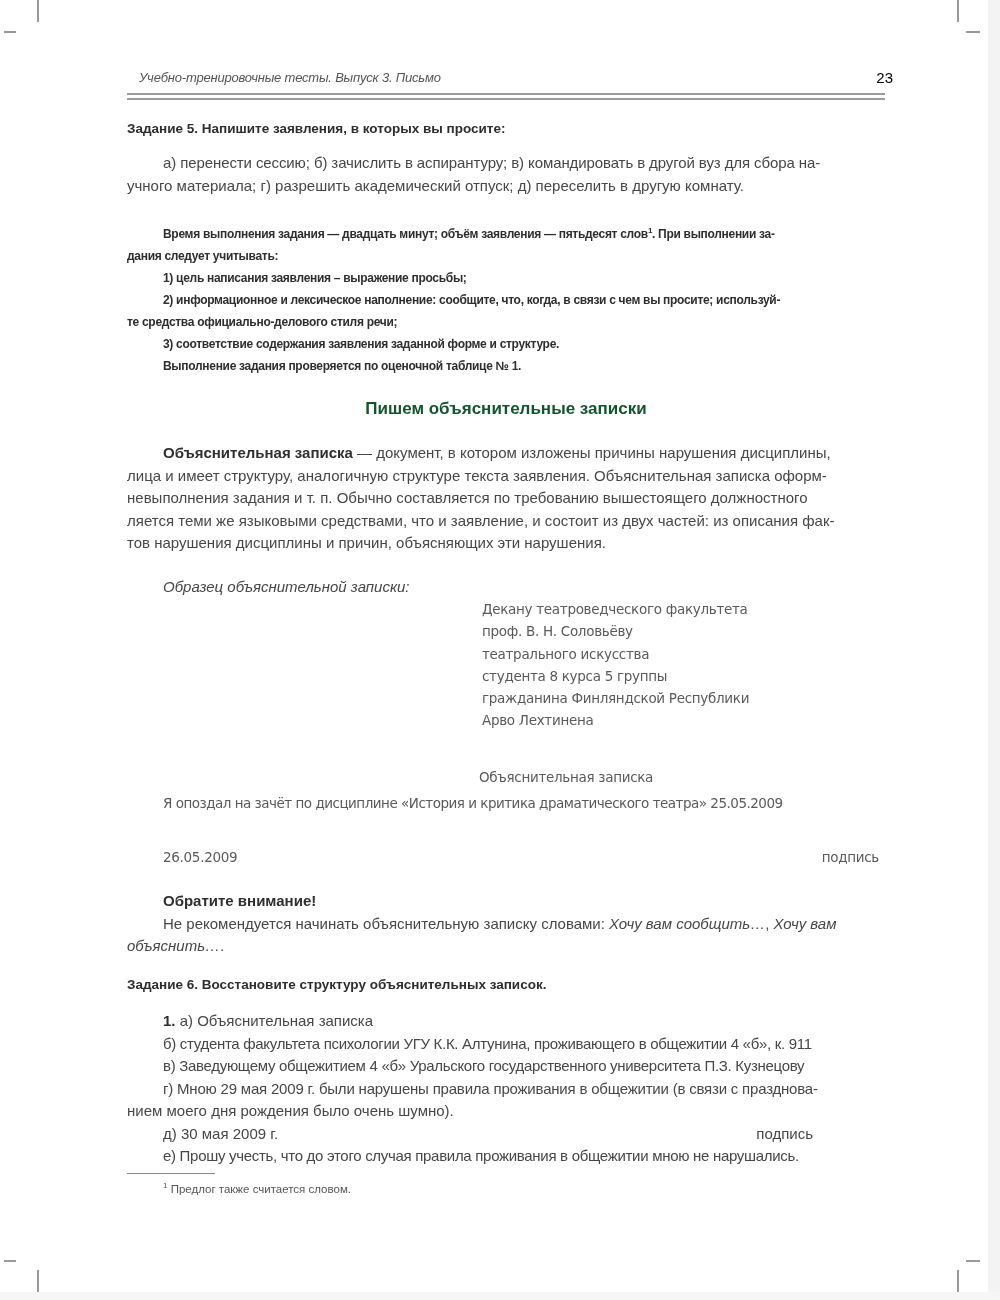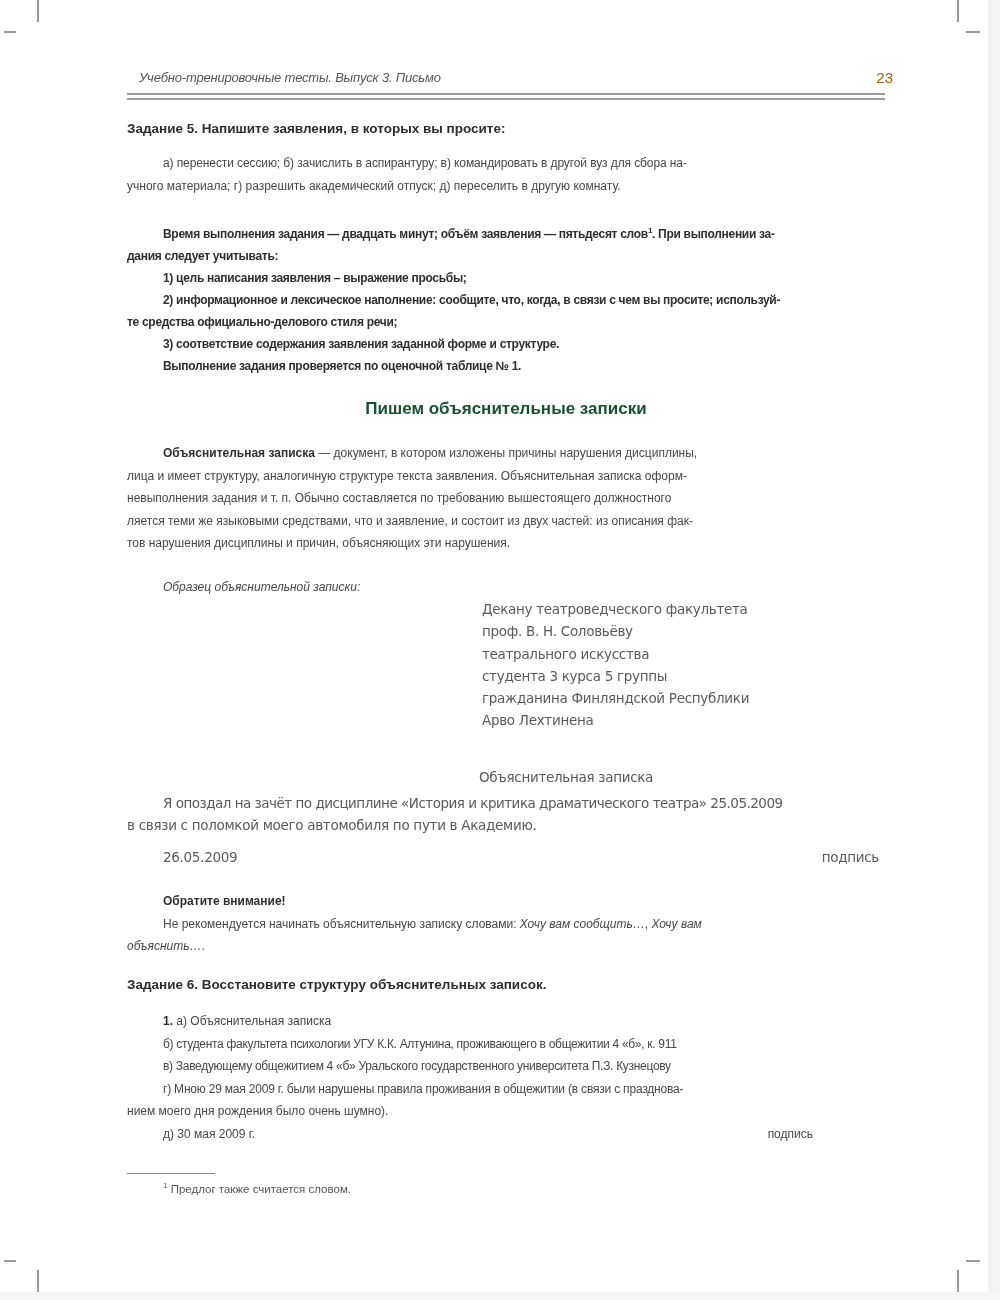--- a/index.html
+++ b/index.html
@@ -13,7 +13,7 @@
     .page { position: absolute; left: 127px; top: 0; width: 758px; }
     .run-head { position: absolute; top: 70px; left: 0; width: 758px; height: 20px; margin-left: 12px; }
     .run-title { position: absolute; left: 0; top: 0; font-style: italic; font-size: 13px; color: #555; letter-spacing: -0.2px; }
-    .run-num { position: absolute; right: 4px; top: -1px; font-size: 15px; color: #a16207; }
+    .run-num { position: absolute; right: 4px; top: -1px; font-size: 15px; color: #000000; }
     .rule { position: absolute; left: 0; width: 758px; height: 2px; background: #9b9b9b; }
     .block { position: absolute; left: 0; width: 758px; }
     .p { font-size: 12px; line-height: 22.5px; margin: 0; text-align: justify; color: #474747; }

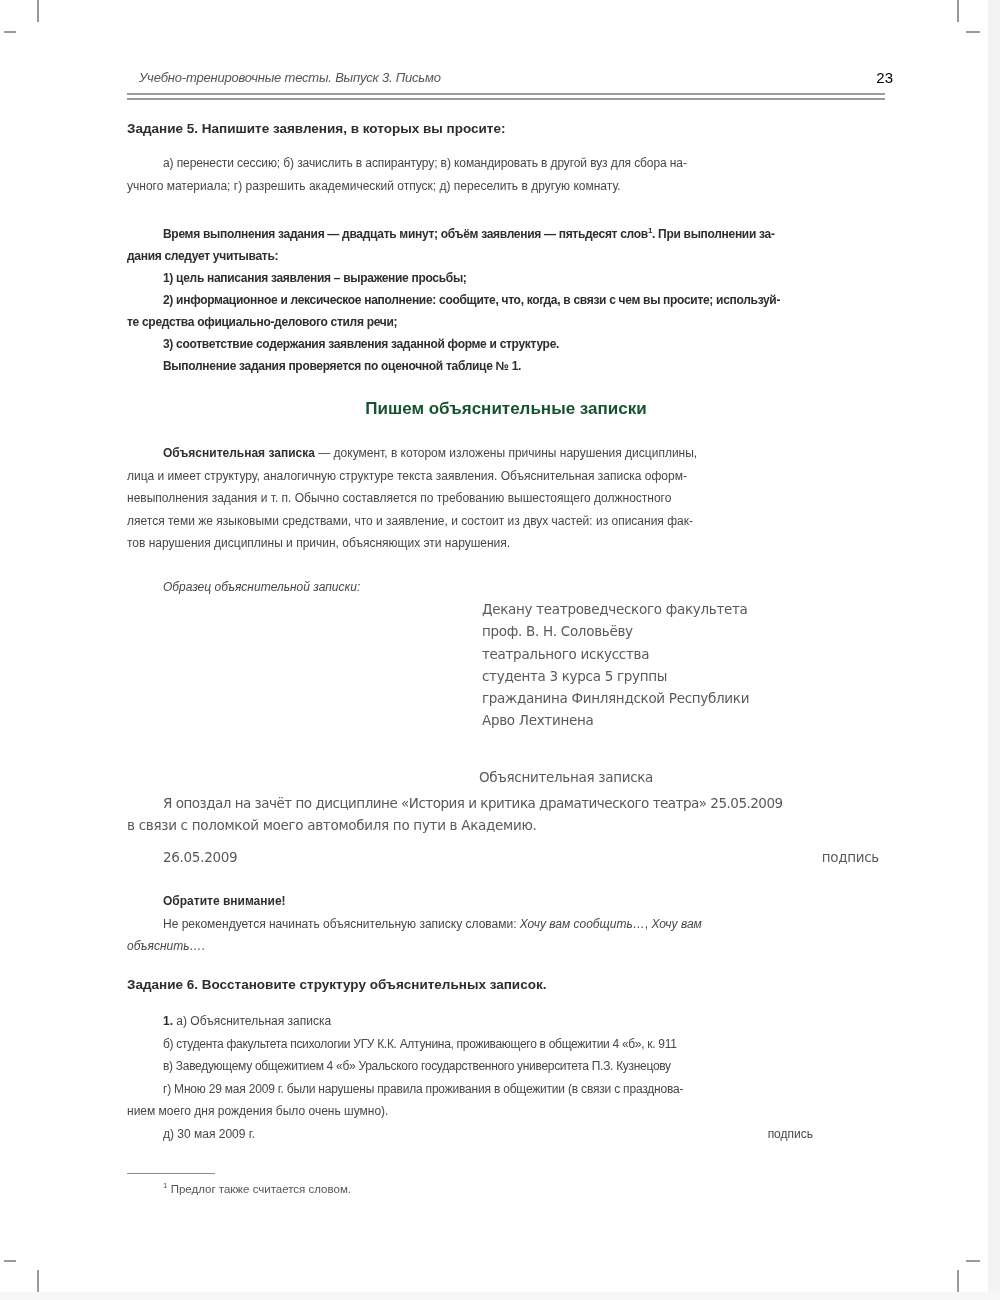--- a/index.html
+++ b/index.html
@@ -16,7 +16,7 @@
     .run-num { position: absolute; right: 4px; top: -1px; font-size: 15px; color: #000000; }
     .rule { position: absolute; left: 0; width: 758px; height: 2px; background: #9b9b9b; }
     .block { position: absolute; left: 0; width: 758px; }
-    .p { font-size: 12px; line-height: 22.5px; margin: 0; text-align: justify; color: #474747; }
+    .p { font-size: 15px; line-height: 22.5px; margin: 0; text-align: justify; color: #474747; }
     .indent { text-indent: 36px; }
     .task-head { font-weight: bold; font-size: 13.5px; color: #2d2d2d; margin: 0; }
     .cond { font-weight: bold; font-size: 12px; line-height: 22px; color: #2e2e2e; margin: 0; letter-spacing: -0.3px; text-align: justify; }

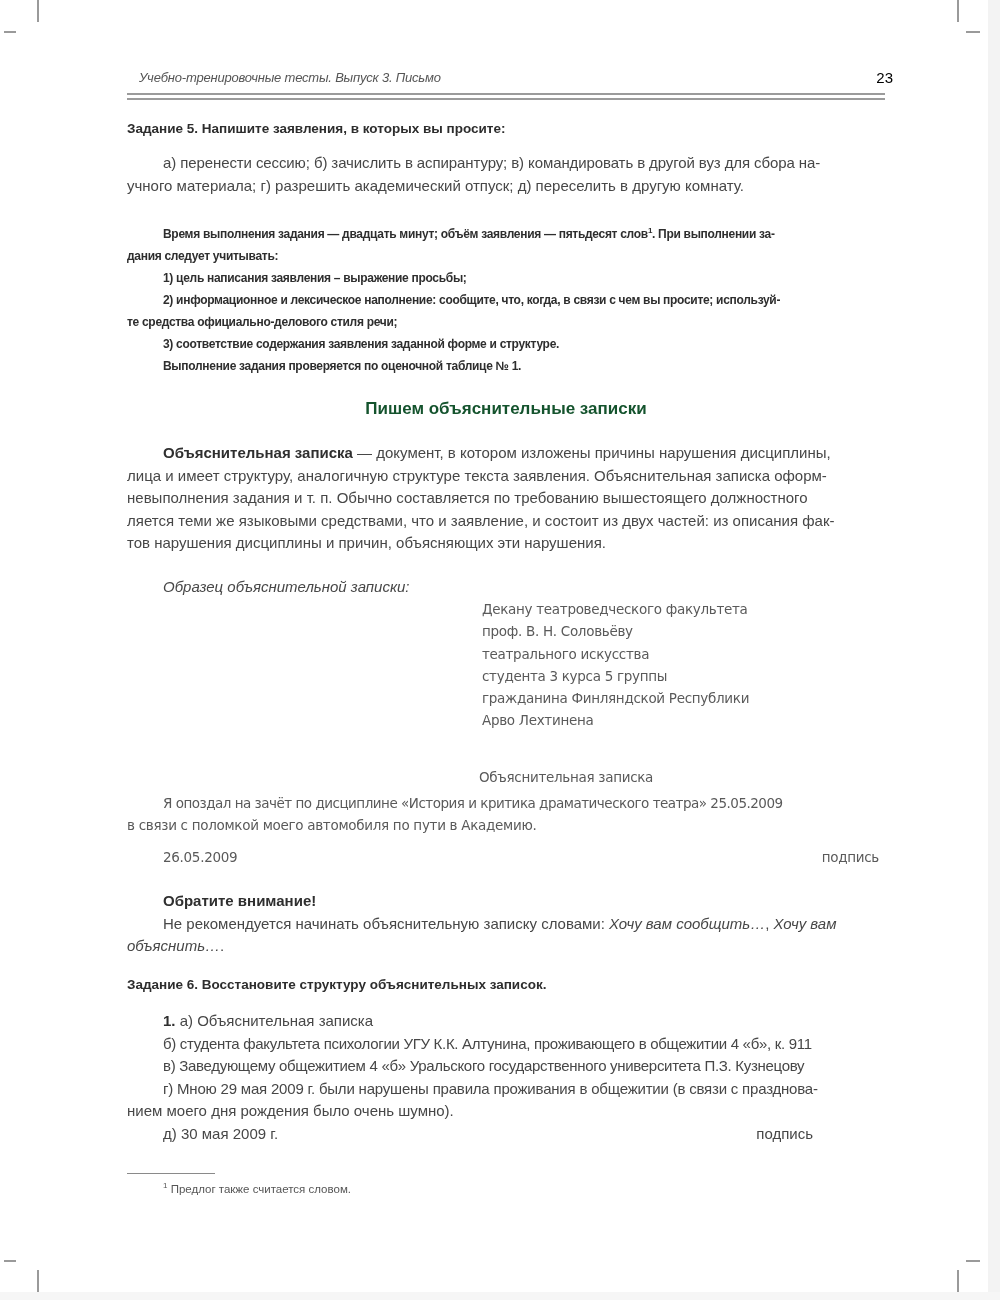--- a/index.html
+++ b/index.html
@@ -93,7 +93,7 @@
       <div>Декану театроведческого факультета</div>
       <div>проф. В. Н. Соловьёву</div>
       <div>театрального искусства</div>
-      <div>студента 3 курса 5 группы</div>
+      <div>студента 8 курса 5 группы</div>
       <div>гражданина Финляндской Республики</div>
       <div>Арво Лехтинена</div>
     </div>

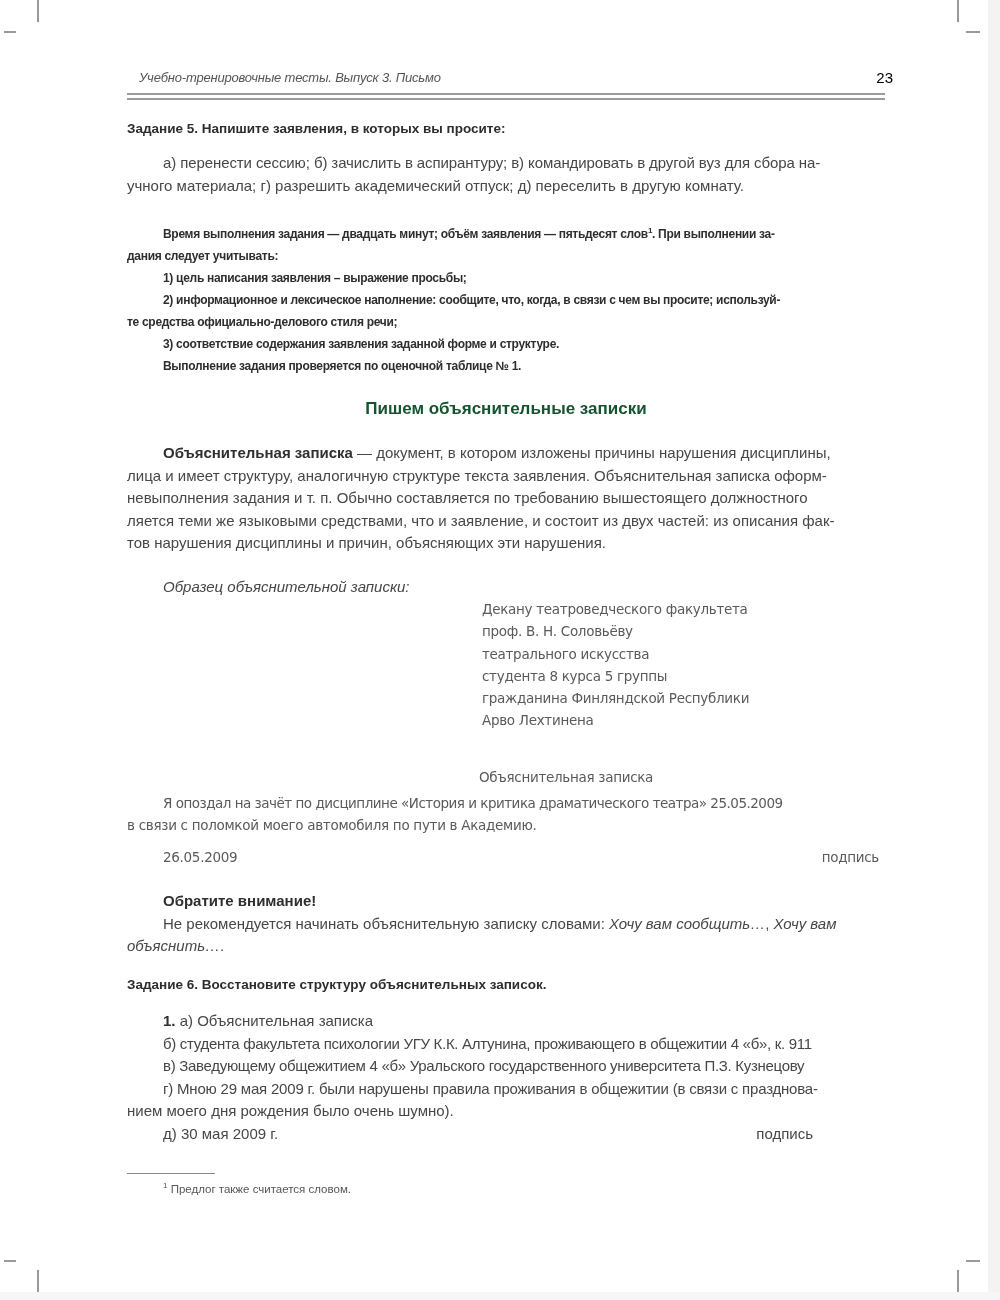--- a/index.html
+++ b/index.html
@@ -105,7 +105,6 @@
 
   <div class="block sample" style="top:792px;">
     <div style="padding-left:36px; letter-spacing:-0.5px;">Я опоздал на зачёт по дисциплине «История и критика драматического театра» 25.05.2009</div>
-    <div>в связи с поломкой моего автомобиля по пути в Академию.</div>
   </div>
 
   <div class="block sample row" style="top:846px;">

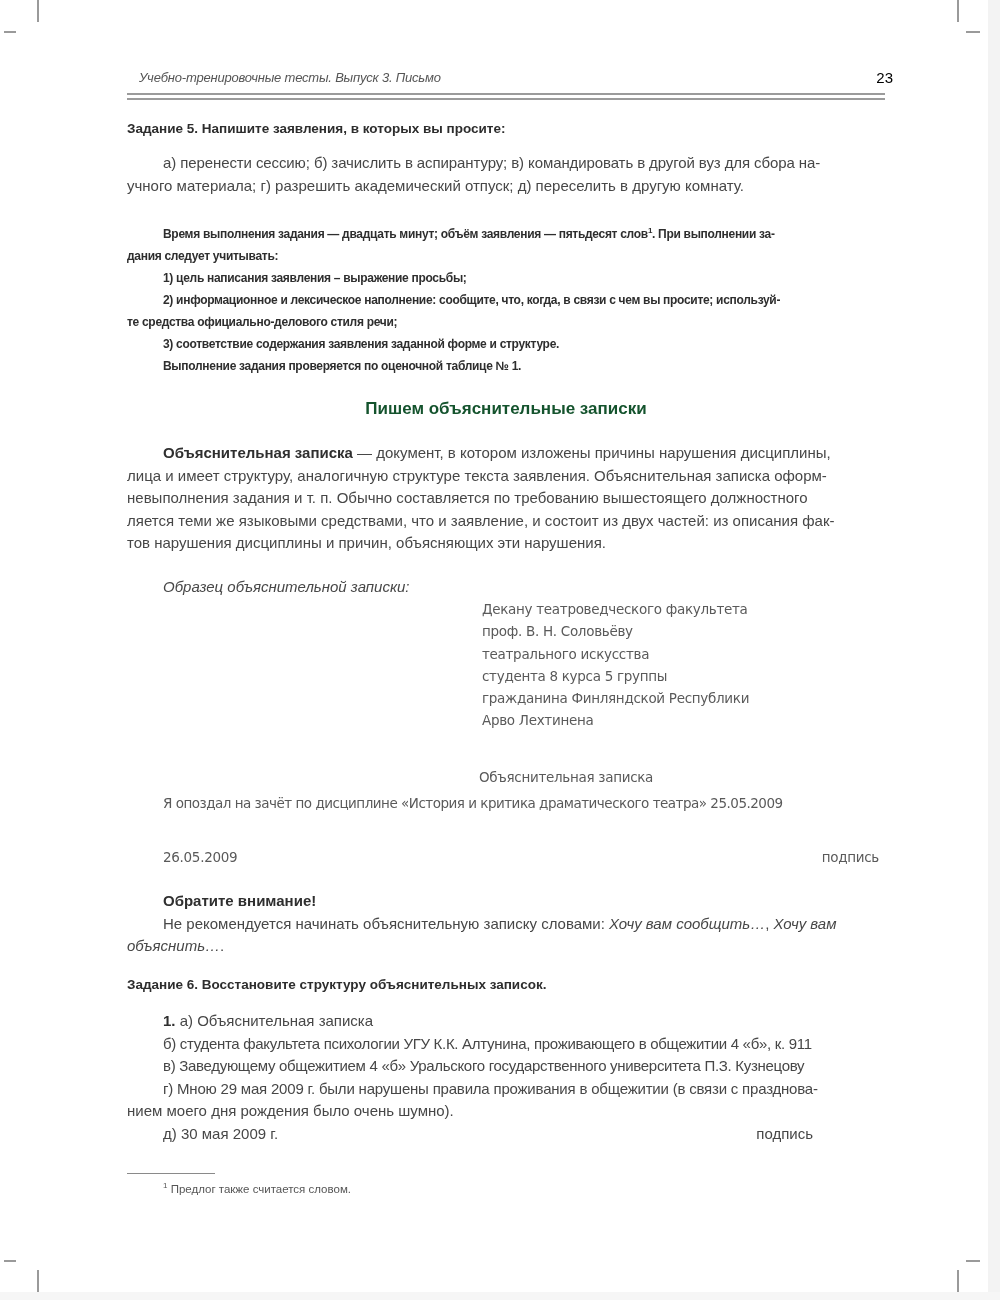--- a/index.html
+++ b/index.html
@@ -132,6 +132,7 @@
       <span style="padding-left:36px;">д) 30 мая 2009 г.</span>
       <span style="padding-right:72px;">подпись</span>
     </div>
+    <p class="p indent" style="letter-spacing:-0.3px;">е) Прошу учесть, что до этого случая правила проживания в общежитии мною не нарушались.</p>
   </div>
 
   <div class="fn-rule" style="top:1173px;"></div>

